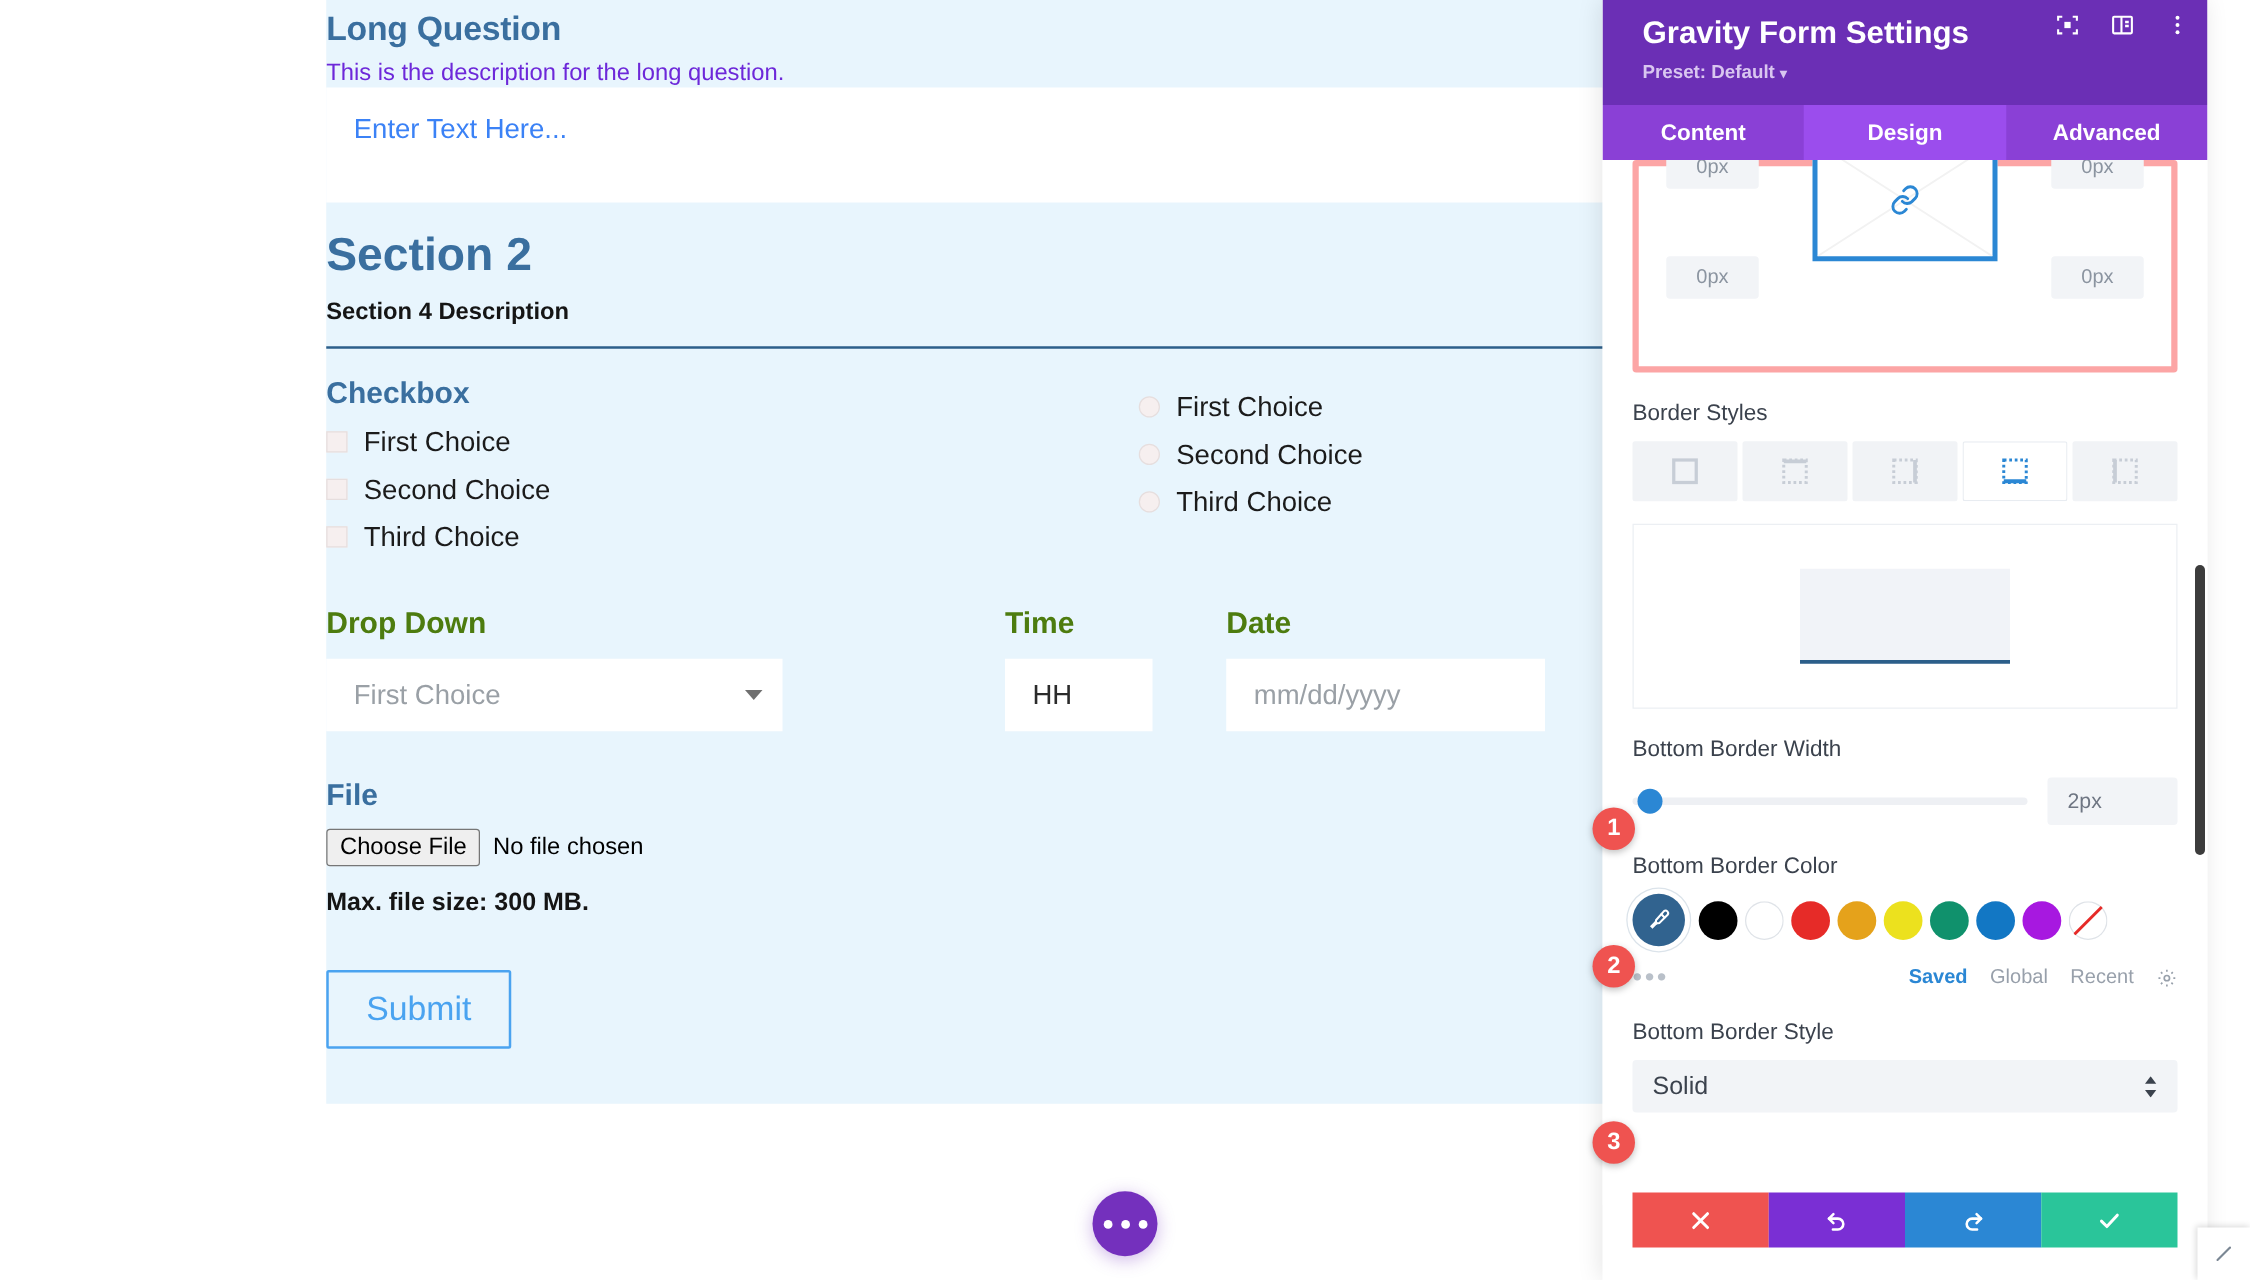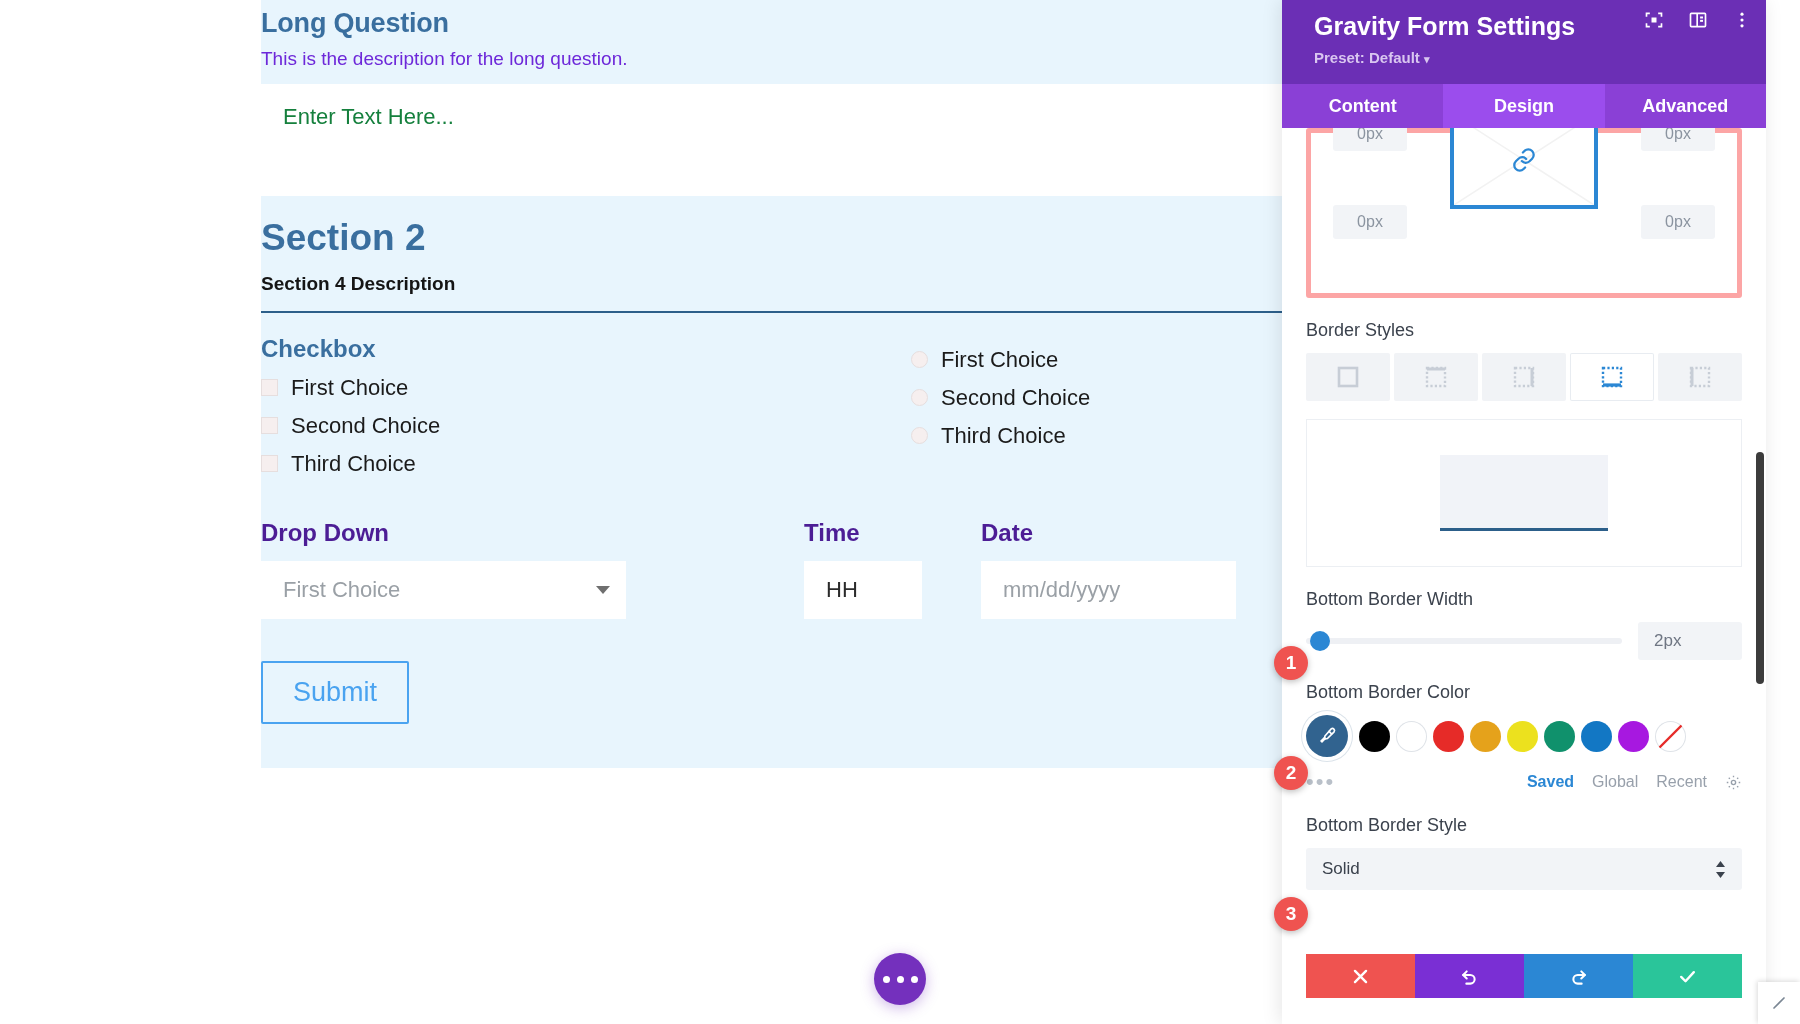--- a/index.html
+++ b/index.html
@@ -31,8 +31,8 @@
   #long-q-block { padding: 8px 0 0 0; }
   #long-q-block .f-label { font-size: 27px; }
   #long-textarea {
-    margin-top: 14px; width: 1029px; height: 112px; background: #fff;
-    border: none; color: #15803d; font-size: 22px;
+    width: 1029px; height: 92px; background: #fff;
+    border: none; color: #3b82f6; font-size: 22px;
     padding: 20px 0 0 22px; font-family: "Liberation Sans", sans-serif;
   }
 

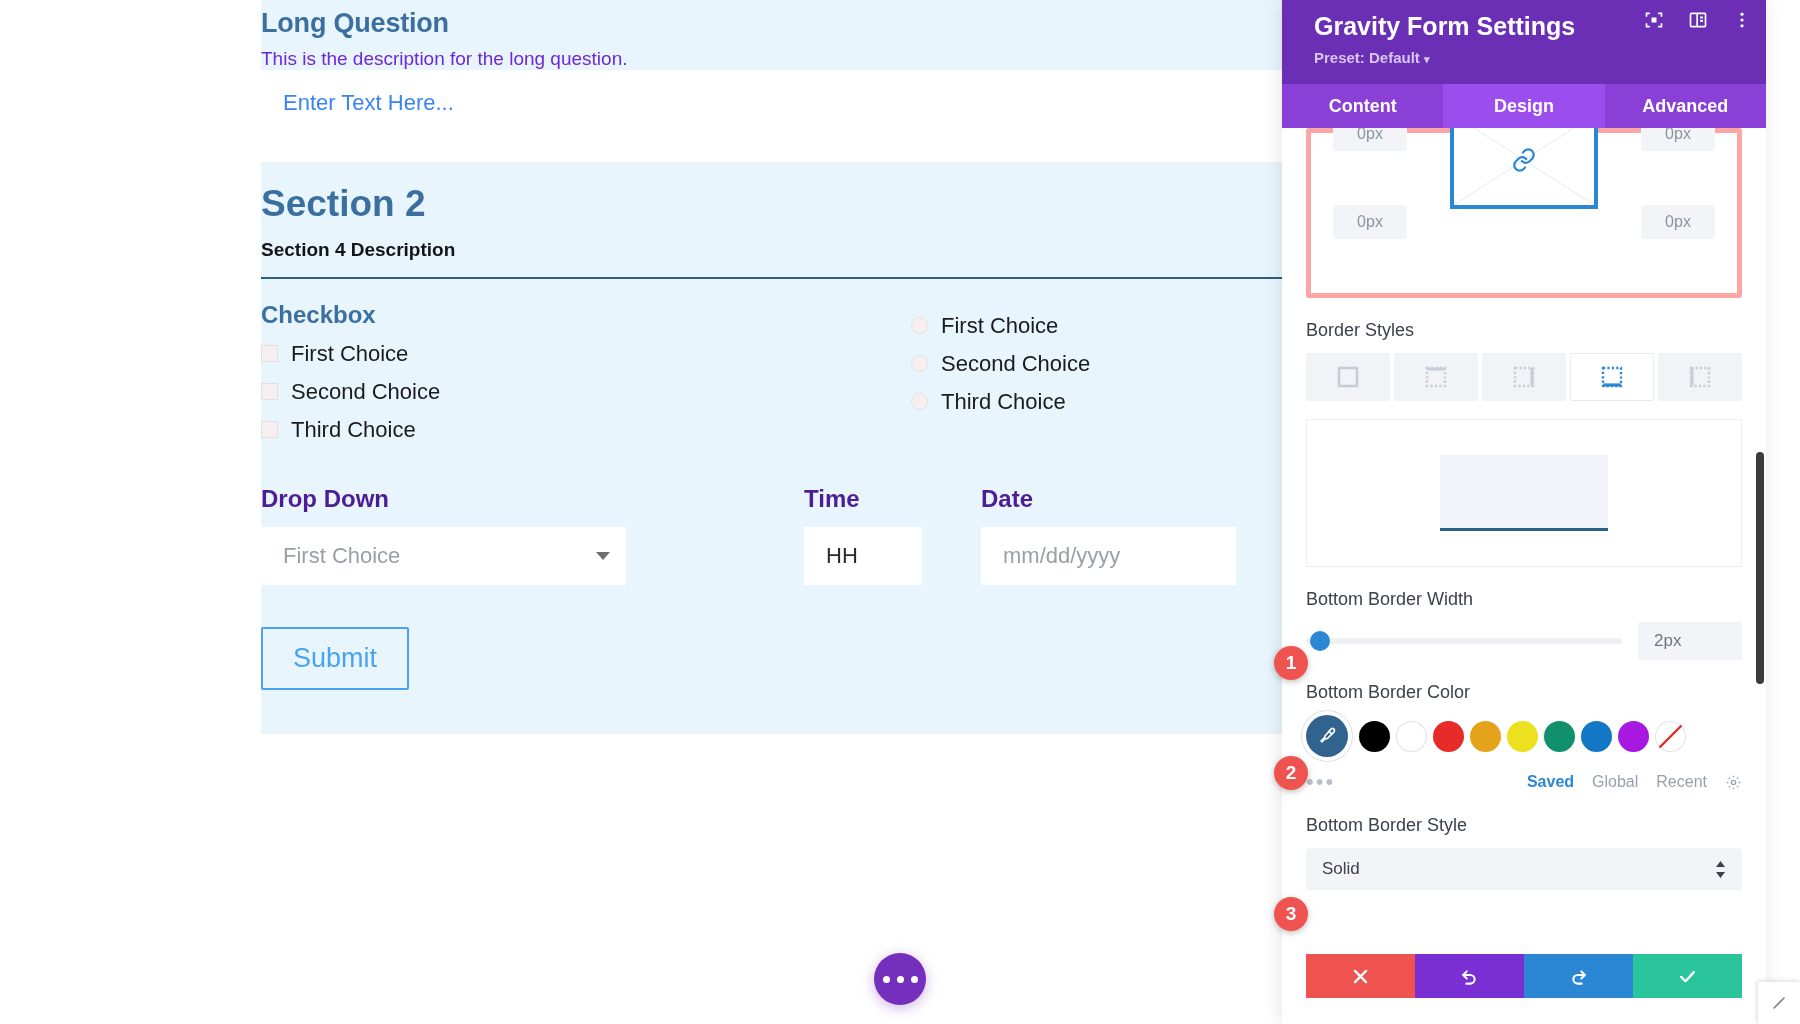--- a/index.html
+++ b/index.html
@@ -61,7 +61,7 @@
   
   #input-row { display: flex; margin-top: 42px; }
   .input-group { }
-  .ig-label { font-size: 24px; color: #4c1d95; font-weight: 700; }
+  .ig-label { font-size: 24px; color: #4d7c0f; font-weight: 700; }
   .ig-field {
     margin-top: 14px; background: #fff; height: 58px;
     display: flex; align-items: center; padding: 0 16px 0 22px;

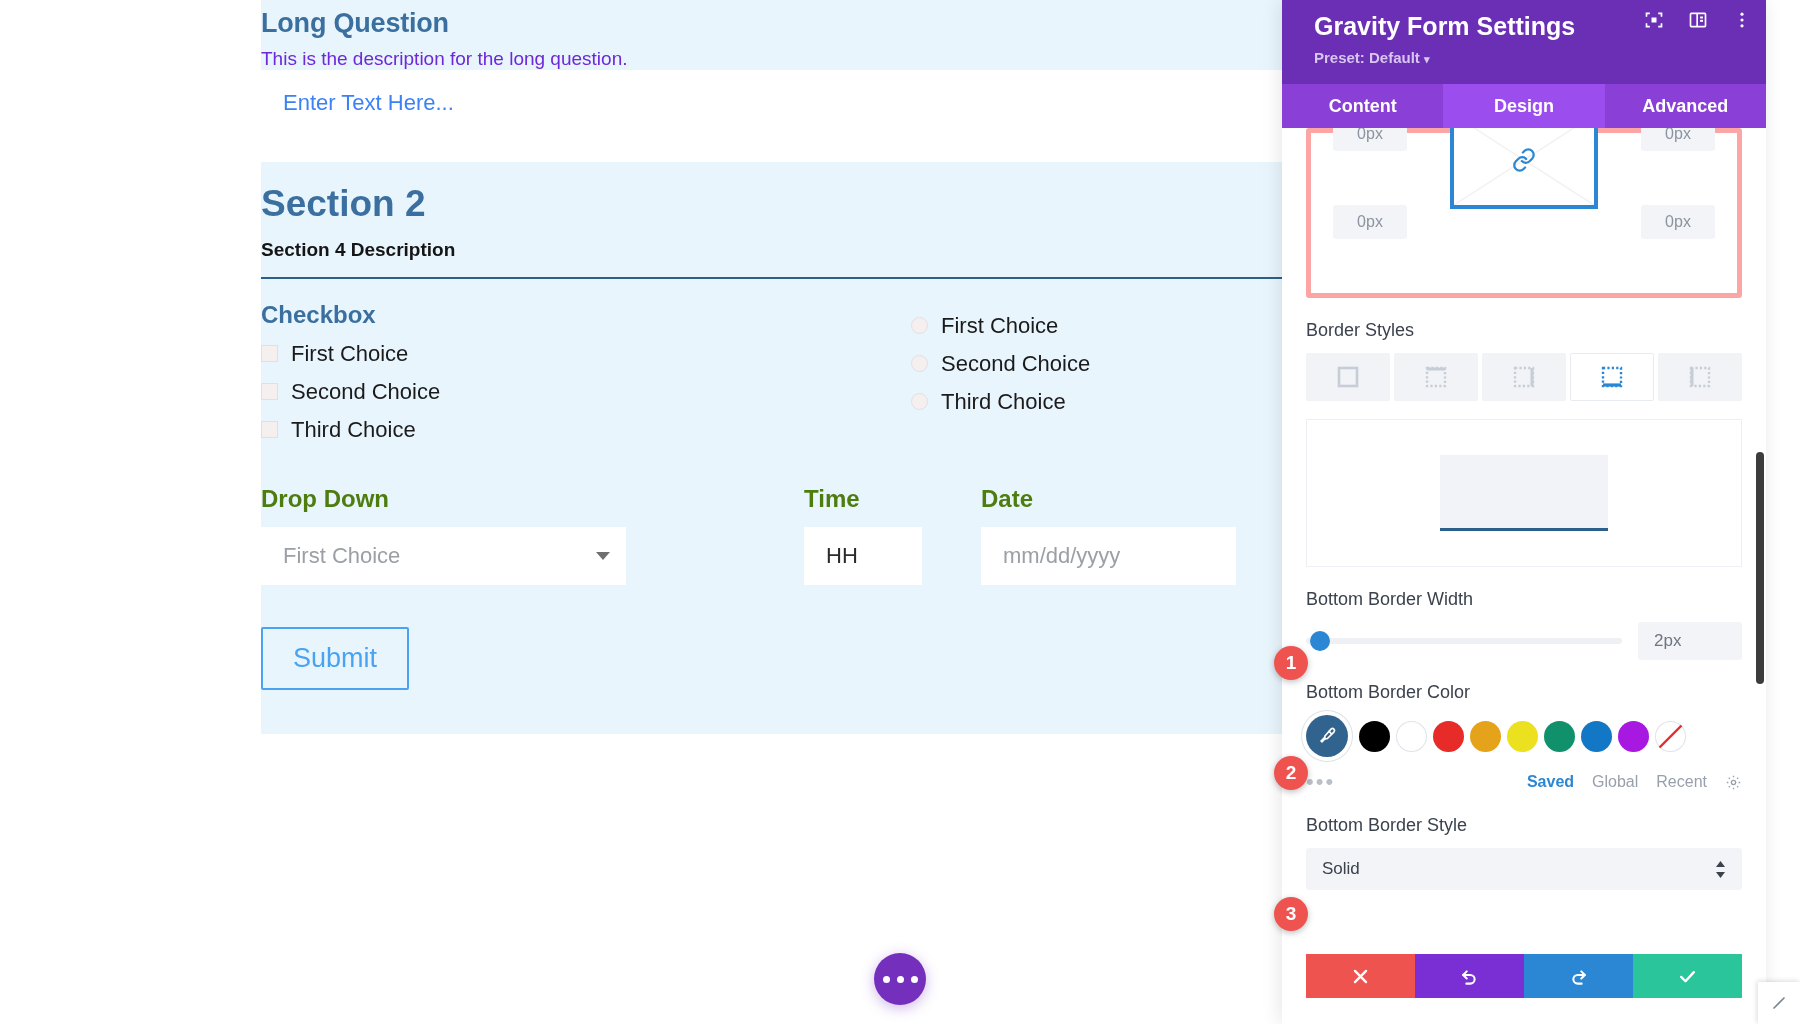--- a/index.html
+++ b/index.html
@@ -324,6 +324,14 @@
       </div>
       <div id="time-colon">:</div>
 
+      <div id="file-block">
+        <div id="file-label">File</div>
+        <div id="file-row">
+          <button id="choose-file-btn">Choose File</button>
+          <span id="no-file-text">No file chosen</span>
+        </div>
+        <div id="max-file-text">Max. file size: 300 MB.</div>
+      </div>
 
       <div id="submit-wrap">
         <button id="submit-btn">Submit</button>

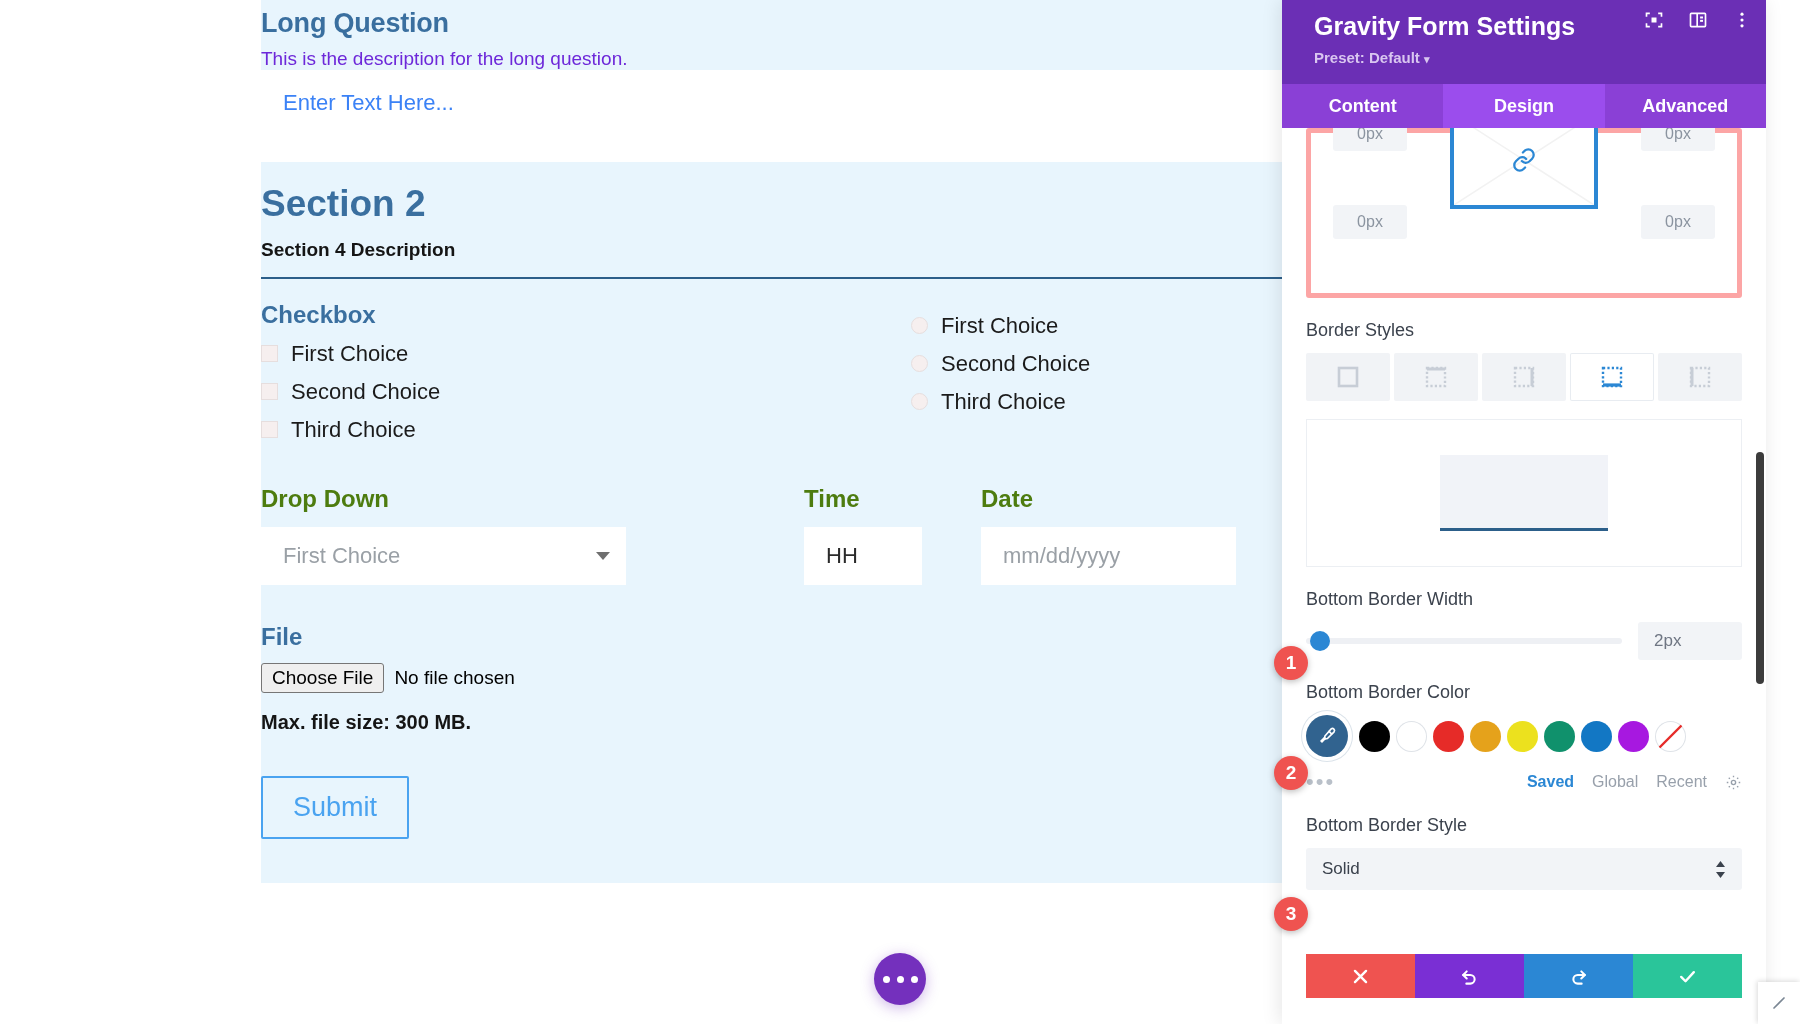--- a/index.html
+++ b/index.html
@@ -215,7 +215,7 @@
   #style-select {
     margin-top: 10px; height: 42px; background: #f2f4f7; border-radius: 3px;
     display: flex; align-items: center; padding: 0 16px;
-    font-size: 17px; color: #3b424d; justify-content: space-between; cursor: pointer;
+    font-size: 20px; color: #3b424d; justify-content: space-between; cursor: pointer;
   }
 
   

